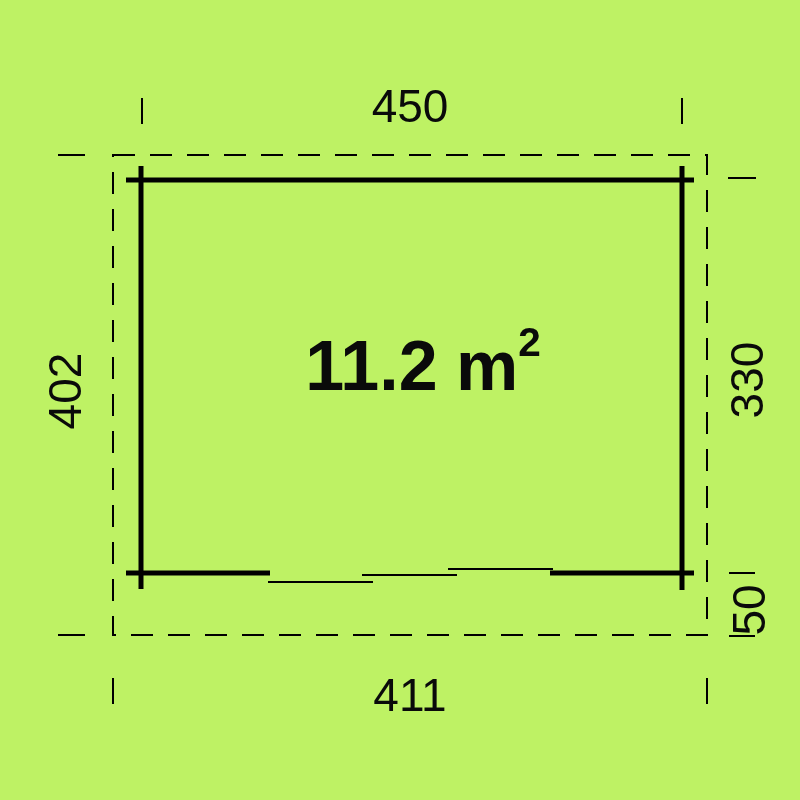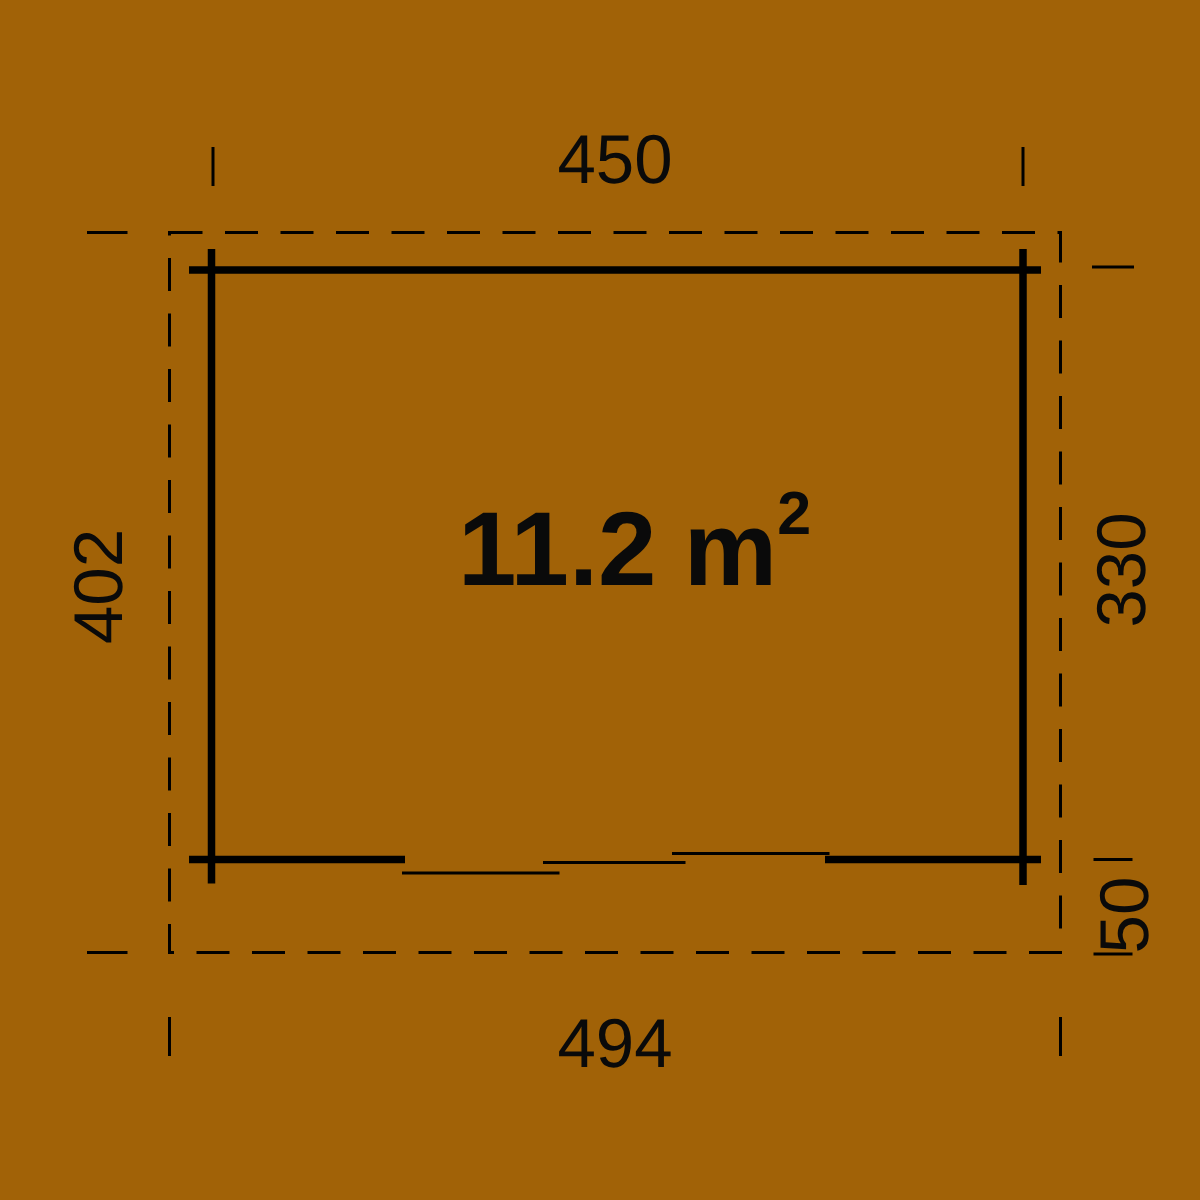--- a/index.html
+++ b/index.html
@@ -7,7 +7,7 @@
     position: relative;
     width: 800px;
     height: 800px;
-    background: #a16207;
+    background: #bef264;
     font-family: "Liberation Sans", sans-serif;
     color: #0a0a0a;
     overflow: hidden;

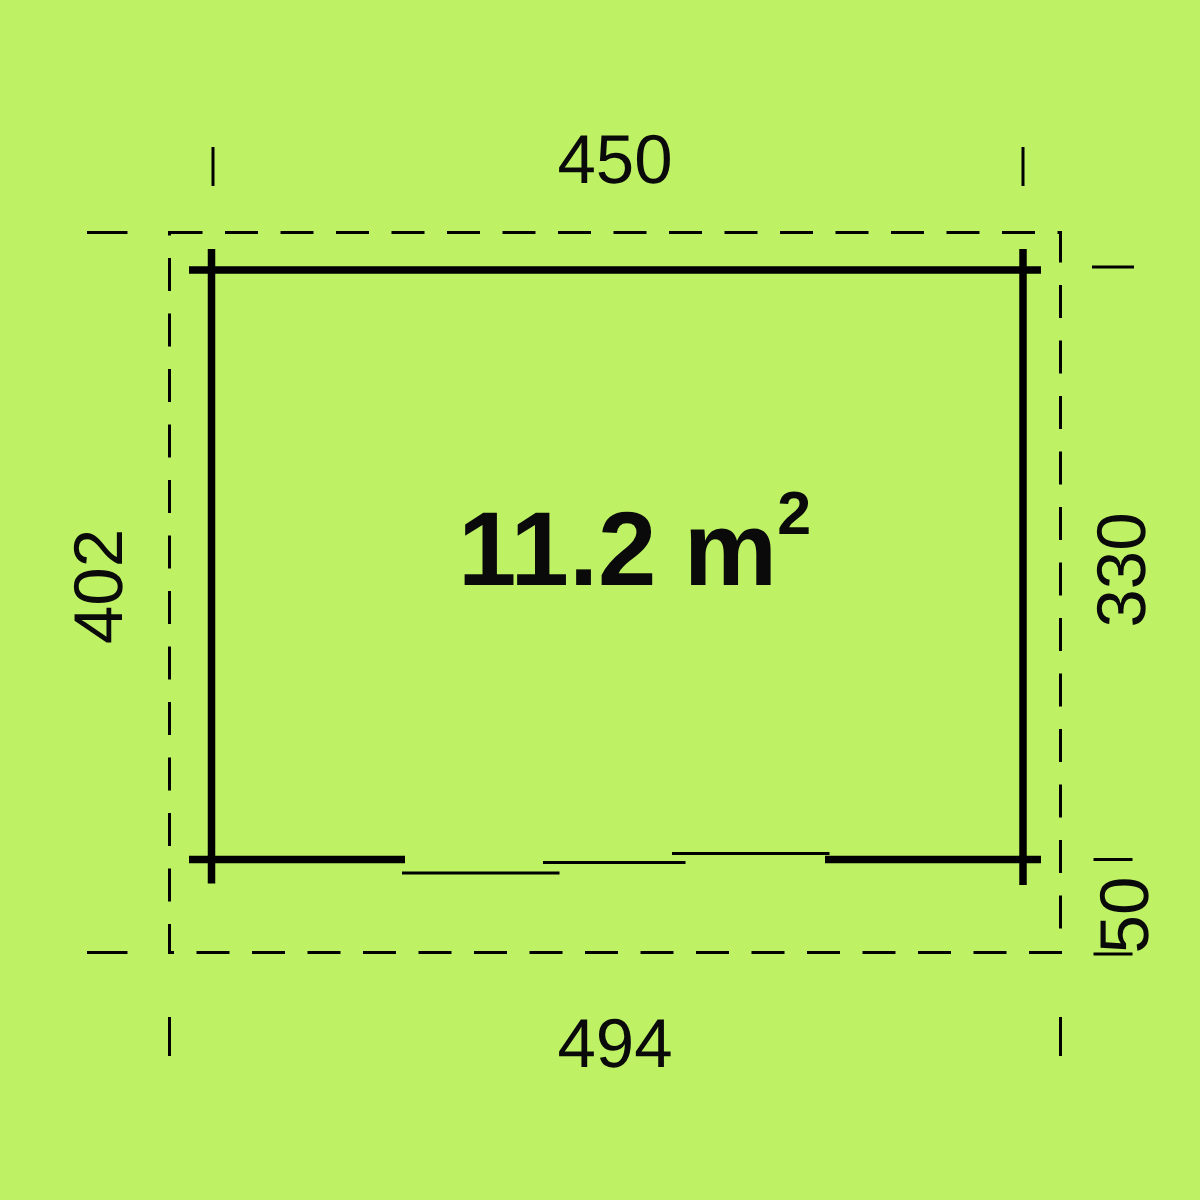--- a/index.html
+++ b/index.html
@@ -84,7 +84,7 @@
 
   <div class="dim-label rot" style="left:749px; top:610px;">50</div>
 
-  <div class="dim-label" style="left:410px; top:695px;">494</div>
+  <div class="dim-label" style="left:410px; top:695px;">411</div>
 
   <div class="area-label">
     <span>11.2</span><span class="unit">m</span><sup>2</sup>

